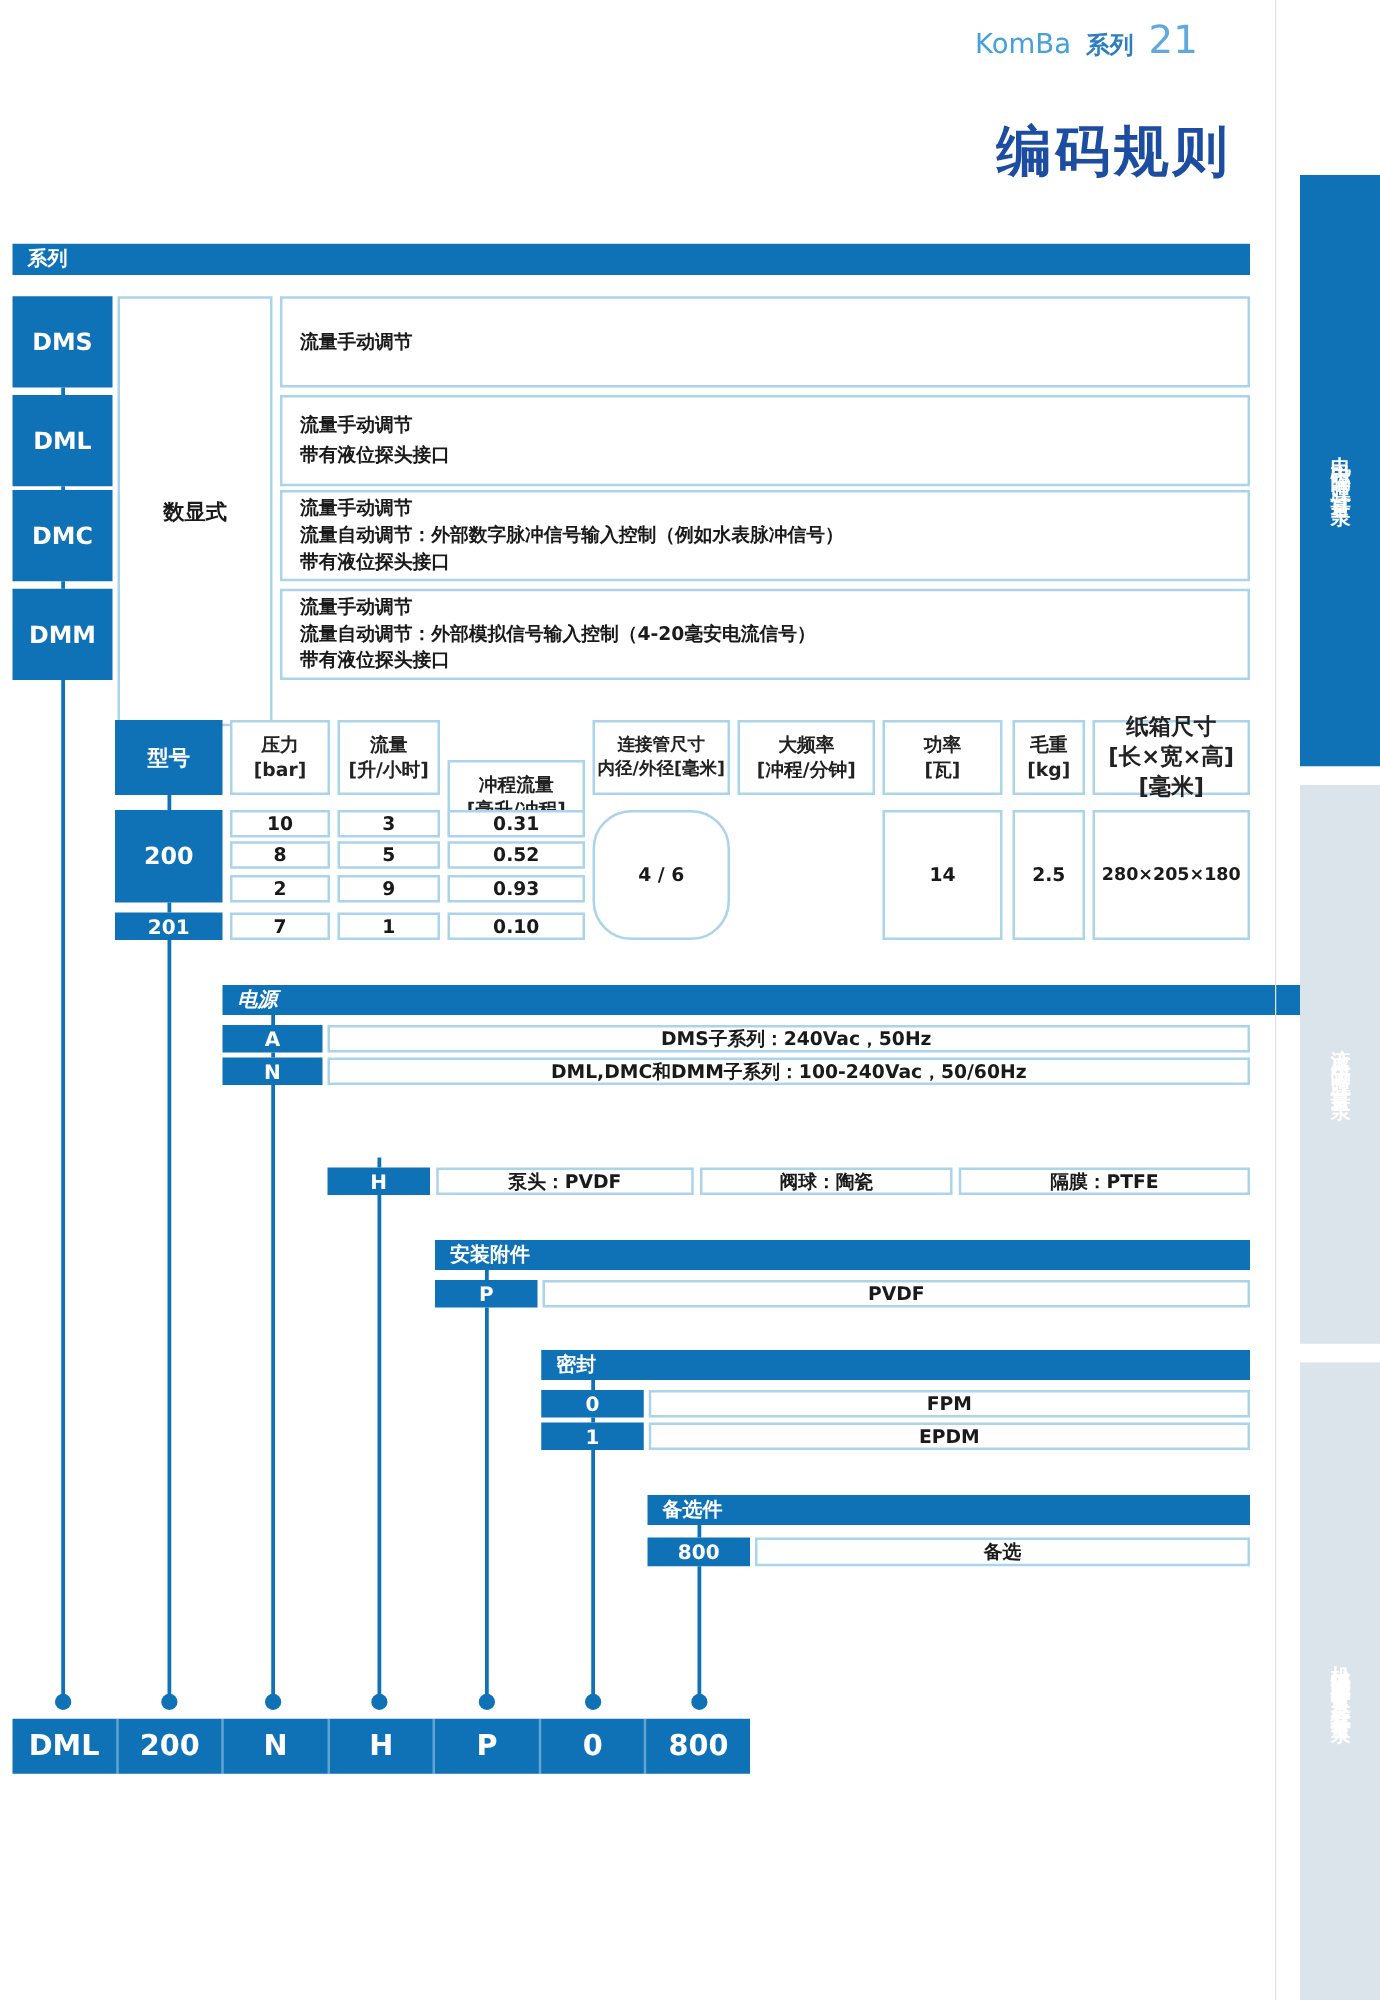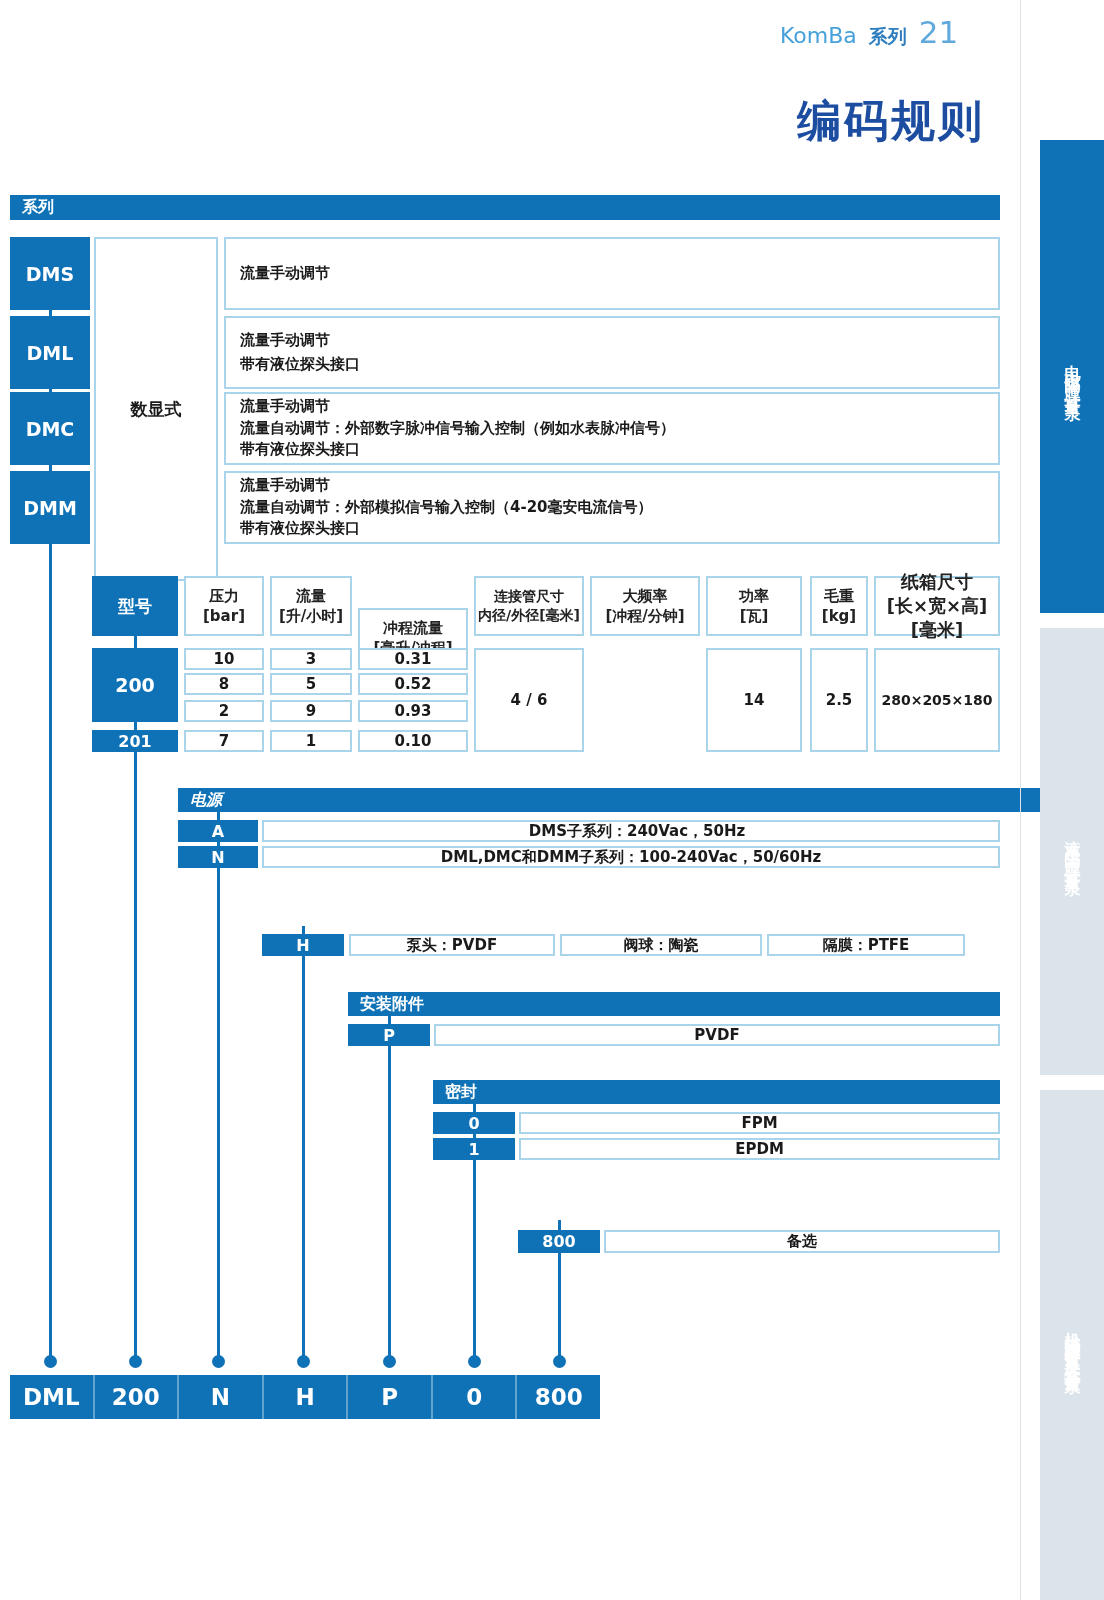--- a/index.html
+++ b/index.html
@@ -123,7 +123,7 @@
   <div class="abs valbox" style="left:270px;top:730px;width:82px;height:22px;">1</div>
   <div class="abs valbox" style="left:358px;top:730px;width:110px;height:22px;">0.10</div>
 
-  <div class="abs valbox" style="left:474px;top:648px;width:110px;height:104px;">4 / 6</div>
+  <div class="abs valbox" style="left:474px;top:648px;width:110px;height:104px;border-radius:31px;">4 / 6</div>
   <div class="abs valbox" style="left:706px;top:648px;width:96px;height:104px;">14</div>
   <div class="abs valbox" style="left:810px;top:648px;width:58px;height:104px;">2.5</div>
   <div class="abs valbox" style="left:874px;top:648px;width:126px;height:104px;font-size:14px;">280×205×180</div>

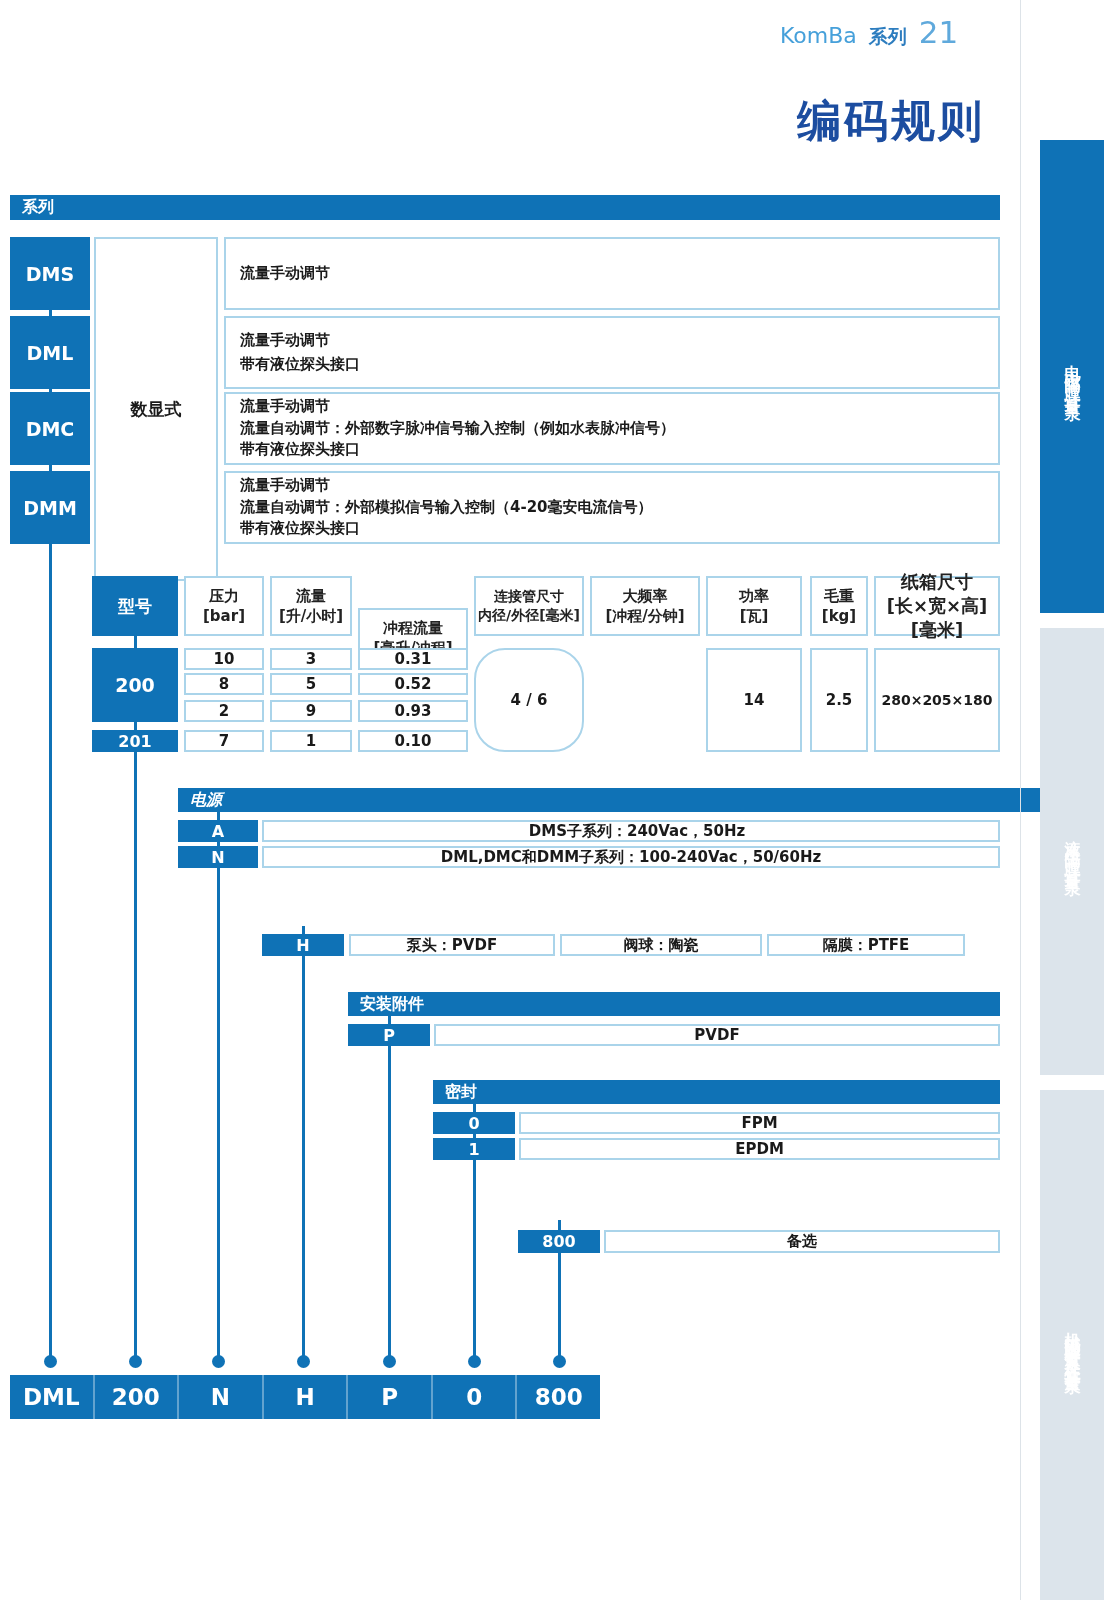--- a/index.html
+++ b/index.html
@@ -140,7 +140,7 @@
   <div class="abs blue" style="left:262px;top:934px;width:82px;height:22px;font-size:16px;">H</div>
   <div class="abs valbox" style="left:349px;top:934px;width:206px;height:22px;">泵头：PVDF</div>
   <div class="abs valbox" style="left:560px;top:934px;width:202px;height:22px;">阀球：陶瓷</div>
-  <div class="abs valbox" style="left:767px;top:934px;width:198px;height:22px;">隔膜：PTFE</div>
+  <div class="abs valbox" style="left:767px;top:934px;width:233px;height:22px;">隔膜：PTFE</div>
 
   <div class="abs hbar" style="left:348px;top:992px;width:652px;height:24px;">安装附件</div>
   <div class="vline" style="left:387.5px;top:1016px;height:8px;"></div>

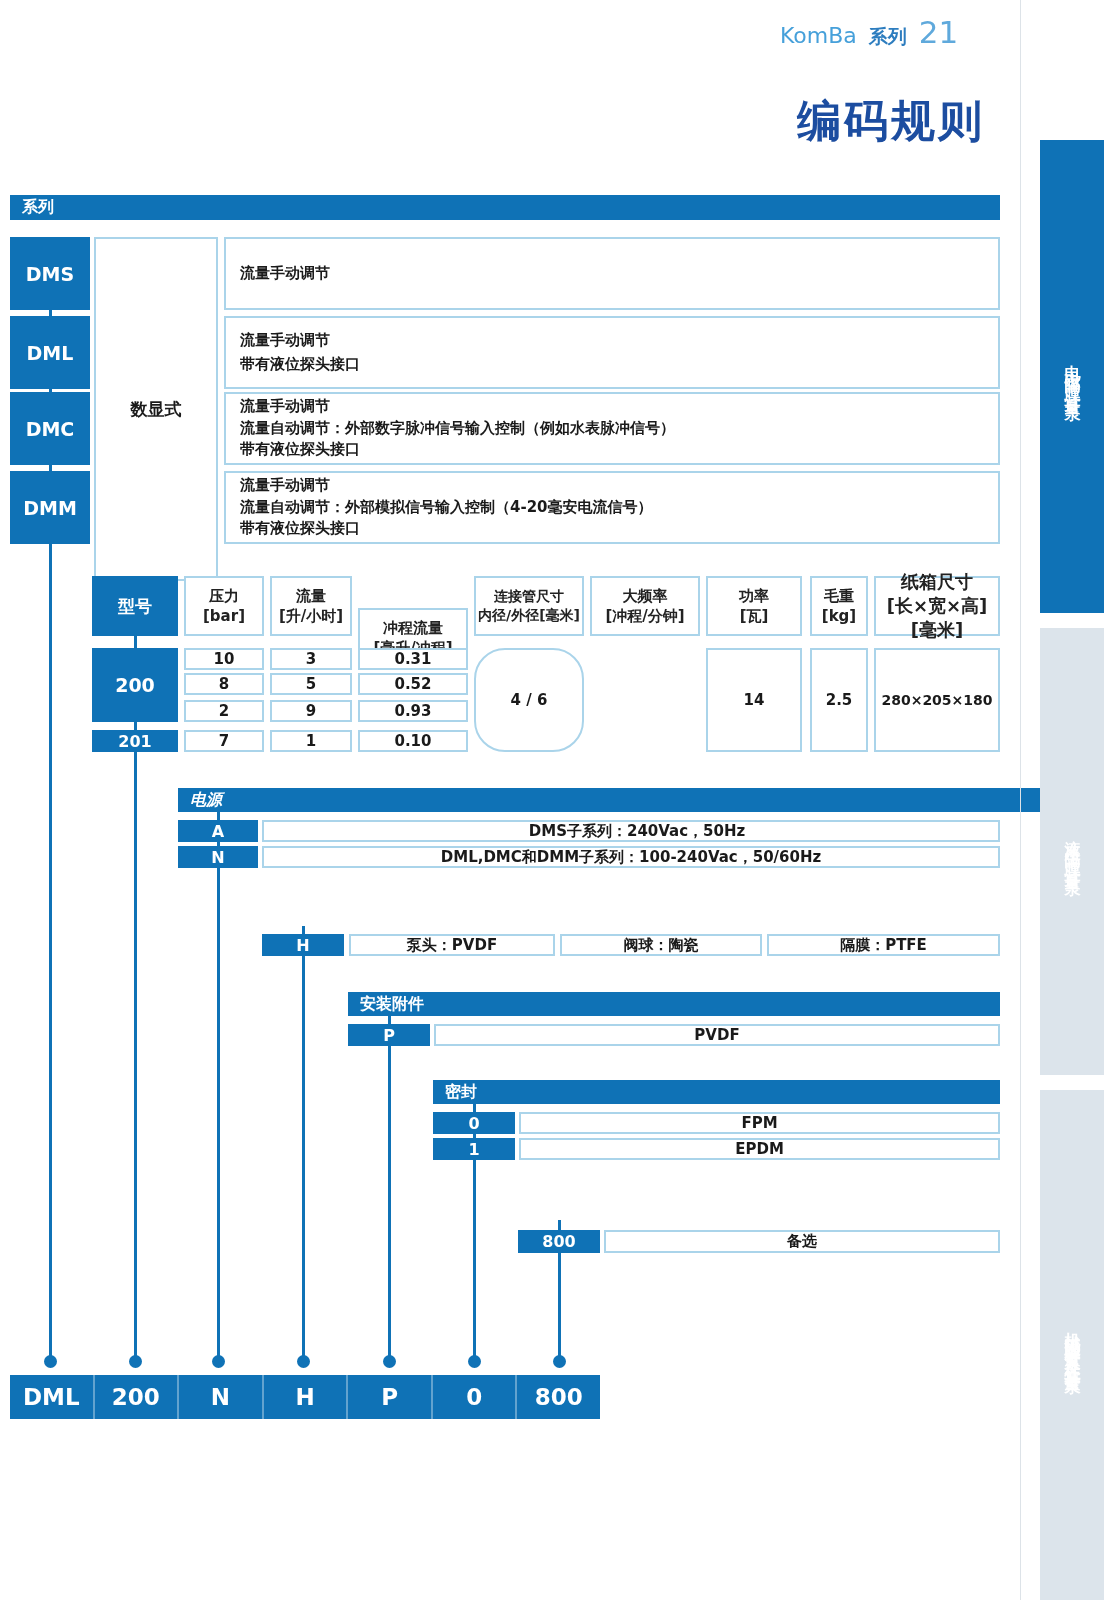--- a/index.html
+++ b/index.html
@@ -155,6 +155,7 @@
   <div class="abs blue" style="left:433px;top:1138px;width:82px;height:22px;font-size:16px;">1</div>
   <div class="abs valbox" style="left:519px;top:1138px;width:481px;height:22px;">EPDM</div>
 
+  <div class="abs hbar" style="left:518px;top:1196px;width:482px;height:24px;">备选件</div>
   <div class="vline" style="left:557.5px;top:1220px;height:10px;"></div>
   <div class="abs blue" style="left:518px;top:1230px;width:82px;height:23px;font-size:16px;">800</div>
   <div class="abs valbox" style="left:604px;top:1230px;width:396px;height:23px;">备选</div>

